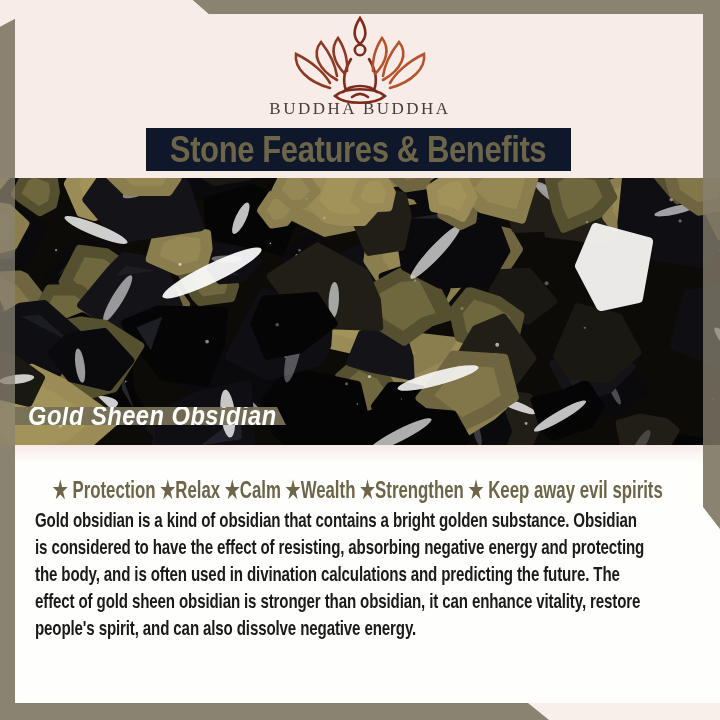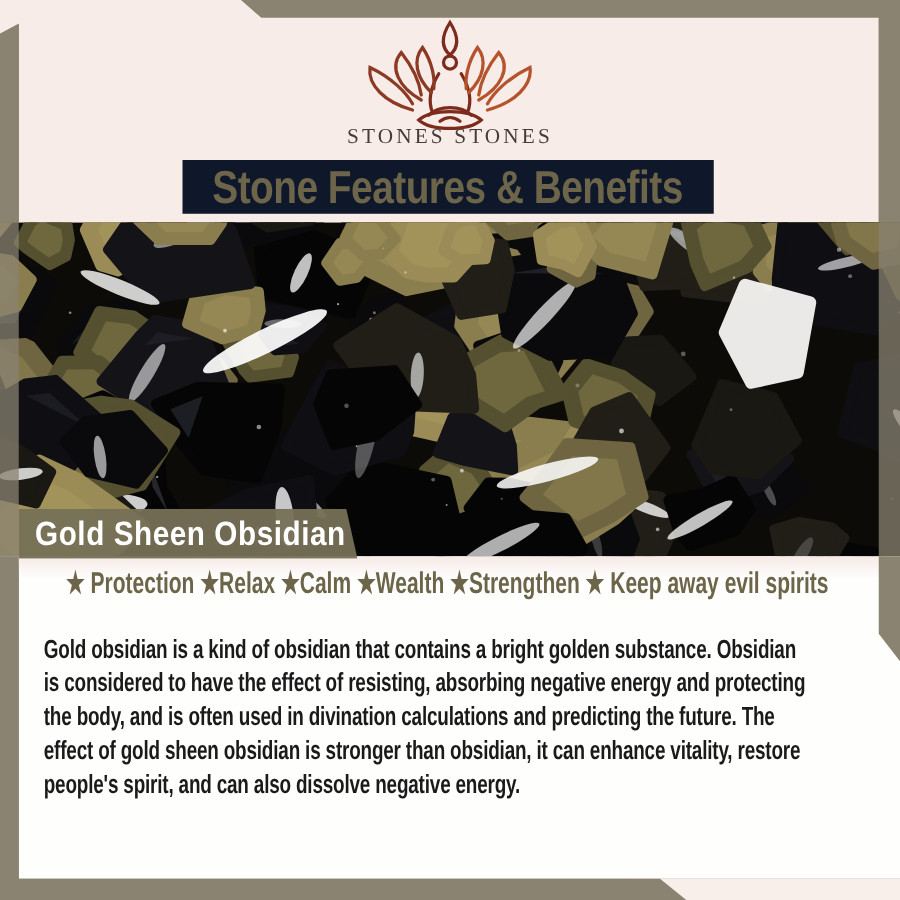--- a/index.html
+++ b/index.html
@@ -329,7 +329,7 @@
     </g>
   </svg>
 
-  <div id="brand-name" class="abs">STONES STONES</div>
+  <div id="brand-name" class="abs">BUDDHA BUDDHA</div>
 
   <div id="features-banner" class="abs">
     <span>Stone Features &amp; Benefits</span>

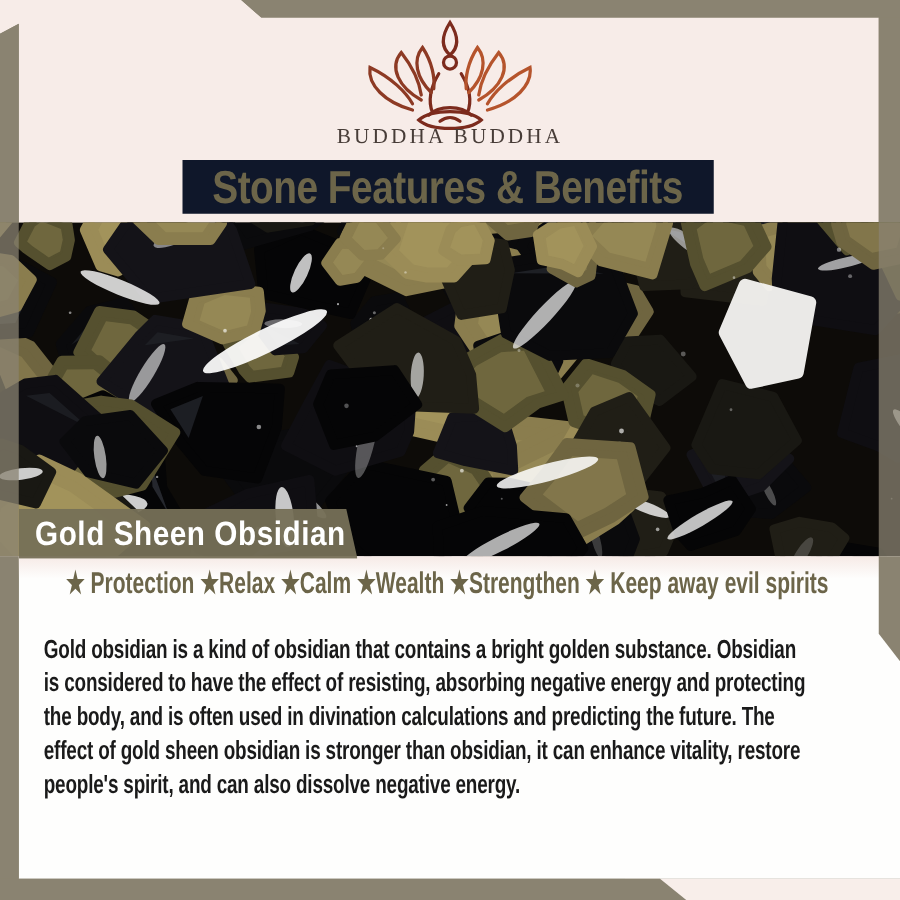--- a/index.html
+++ b/index.html
@@ -12,9 +12,9 @@
   #photo-svg{left:0;top:178px;z-index:1;}
   #photo-fade{left:0;top:445px;width:720px;height:18px;z-index:2;
       background:linear-gradient(#f6eae6,rgba(254,254,253,0));}
-  #stone-label{left:15px;top:407px;width:271px;height:40px;z-index:2;
+  #stone-label{left:15px;top:407px;width:271px;height:18px;z-index:2;
       background:rgba(118,112,87,.95);display:flex;align-items:center;padding-left:13px;
-      box-sizing:border-box;clip-path:polygon(0 0,calc(100% - 9px) 0,100% 100%,0 100%);}
+      box-sizing:border-box;clip-path:polygon(0 0,calc(100% - 9px) 0,100% 100%,0 100%);font-style:italic;}
   #stone-label span{font-size:27px;font-weight:bold;color:#fff;white-space:nowrap;
       transform:scaleX(.88);transform-origin:left center;letter-spacing:.5px;}
   #frame-svg{left:0;top:0;z-index:3;pointer-events:none;}

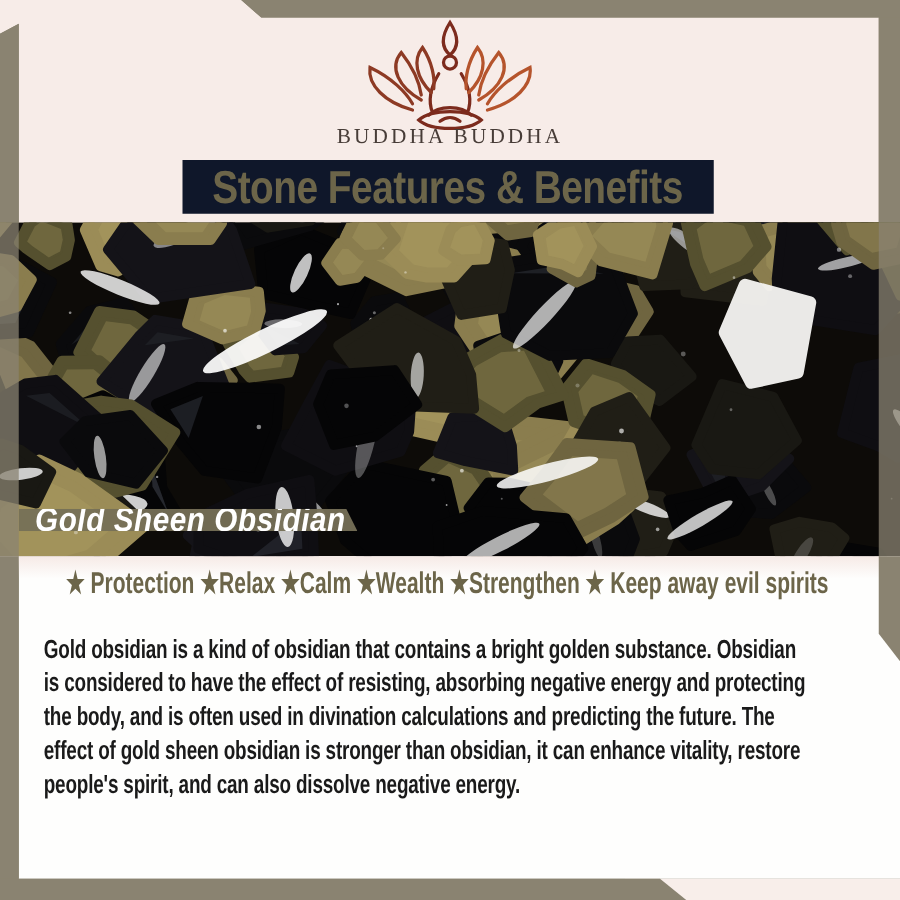--- a/index.html
+++ b/index.html
@@ -28,8 +28,8 @@
   #features-banner span{font-size:37px;font-weight:bold;color:#6c6549;white-space:nowrap;
       transform:scaleX(.84);letter-spacing:-.5px;}
   
-  #benefits-row{left:0;top:452px;width:716px;height:34px;z-index:4;
-      display:flex;align-items:flex-start;justify-content:center;}
+  #benefits-row{left:0;top:470px;width:716px;height:34px;z-index:4;
+      display:flex;align-items:flex-end;justify-content:center;}
   #benefits-row span{font-size:24px;font-weight:bold;color:#6c6549;white-space:nowrap;
       transform:scaleX(.7);}
   #description{left:35px;top:506px;width:685px;z-index:4;}

